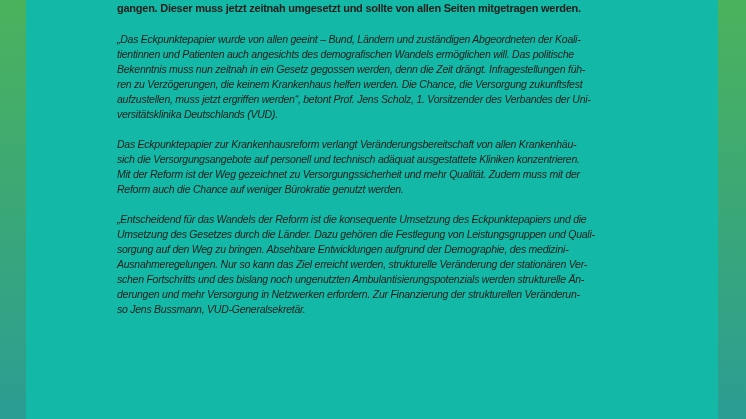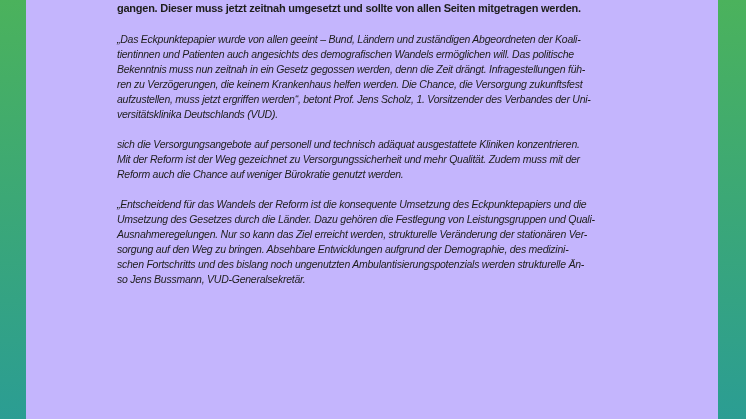--- a/index.html
+++ b/index.html
@@ -51,7 +51,7 @@
 </head>
 <body>
 
-<div class="page" style="background: #c4b5fd;">
+<div class="page" style="background: #14b8a6;">
   <div class="accent-bar left" style="background: linear-gradient(rgb(75, 178, 92) 0%, rgb(43, 157, 147) 100%);"></div>
   <div class="accent-bar right" style="background: linear-gradient(rgb(75, 178, 92) 0%, rgb(43, 157, 147) 100%);"></div>
 

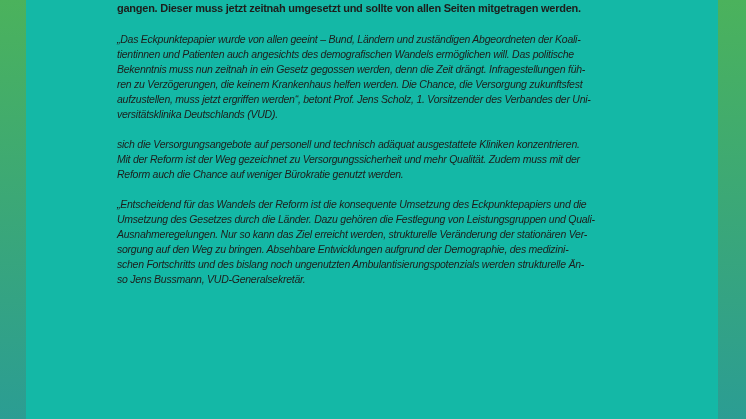--- a/index.html
+++ b/index.html
@@ -67,6 +67,7 @@
           <div class="text-line">versitätsklinika Deutschlands (VUD).</div>
         </div>
         <div class="paragraph">
+          <div class="text-line">Das Eckpunktepapier zur Krankenhausreform verlangt Veränderungsbereitschaft von allen Krankenhäu-</div>
           <div class="text-line">sich die Versorgungsangebote auf personell und technisch adäquat ausgestattete Kliniken konzentrieren.</div>
           <div class="text-line">Mit der Reform ist der Weg gezeichnet zu Versorgungssicherheit und mehr Qualität. Zudem muss mit der</div>
           <div class="text-line">Reform auch die Chance auf weniger Bürokratie genutzt werden.</div>

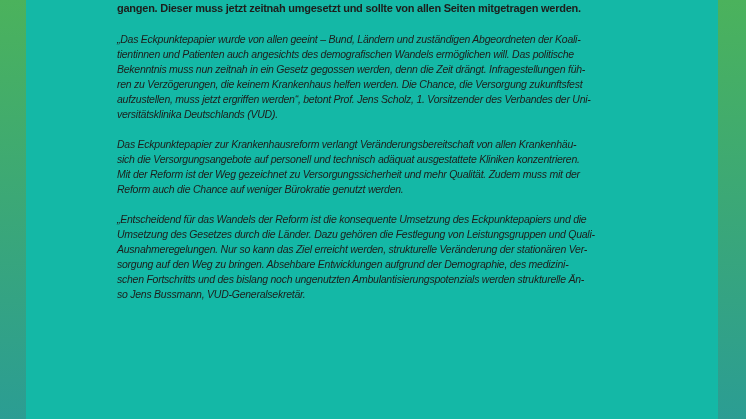--- a/index.html
+++ b/index.html
@@ -75,8 +75,8 @@
         <div class="paragraph">
           <div class="text-line">„Entscheidend für das Wandels der Reform ist die konsequente Umsetzung des Eckpunktepapiers und die</div>
           <div class="text-line">Umsetzung des Gesetzes durch die Länder. Dazu gehören die Festlegung von Leistungsgruppen und Quali-</div>
+          <div class="text-line">sorgung auf den Weg zu bringen. Absehbare Entwicklungen aufgrund der Demographie, des medizini-</div>
           <div class="text-line">Ausnahmeregelungen. Nur so kann das Ziel erreicht werden, strukturelle Veränderung der stationären Ver-</div>
-          <div class="text-line">sorgung auf den Weg zu bringen. Absehbare Entwicklungen aufgrund der Demographie, des medizini-</div>
           <div class="text-line">schen Fortschritts und des bislang noch ungenutzten Ambulantisierungspotenzials werden strukturelle Än-</div>
           <div class="text-line">so Jens Bussmann, VUD-Generalsekretär.</div>
         </div>

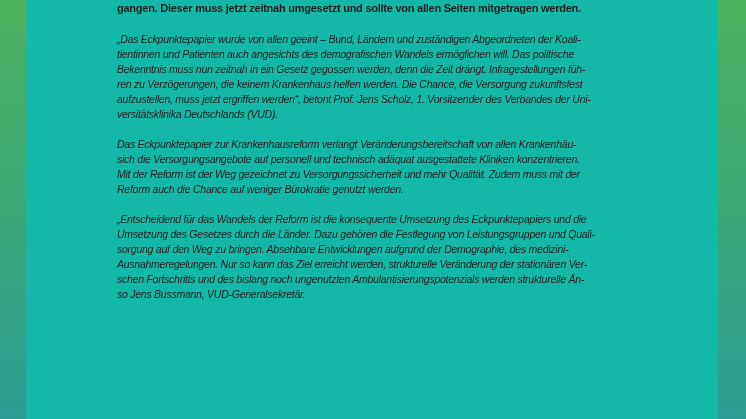--- a/index.html
+++ b/index.html
@@ -78,6 +78,7 @@
           <div class="text-line">sorgung auf den Weg zu bringen. Absehbare Entwicklungen aufgrund der Demographie, des medizini-</div>
           <div class="text-line">Ausnahmeregelungen. Nur so kann das Ziel erreicht werden, strukturelle Veränderung der stationären Ver-</div>
           <div class="text-line">schen Fortschritts und des bislang noch ungenutzten Ambulantisierungspotenzials werden strukturelle Än-</div>
+          <div class="text-line">derungen und mehr Versorgung in Netzwerken erfordern. Zur Finanzierung der strukturellen Veränderun-</div>
           <div class="text-line">so Jens Bussmann, VUD-Generalsekretär.</div>
         </div>
       </div>

